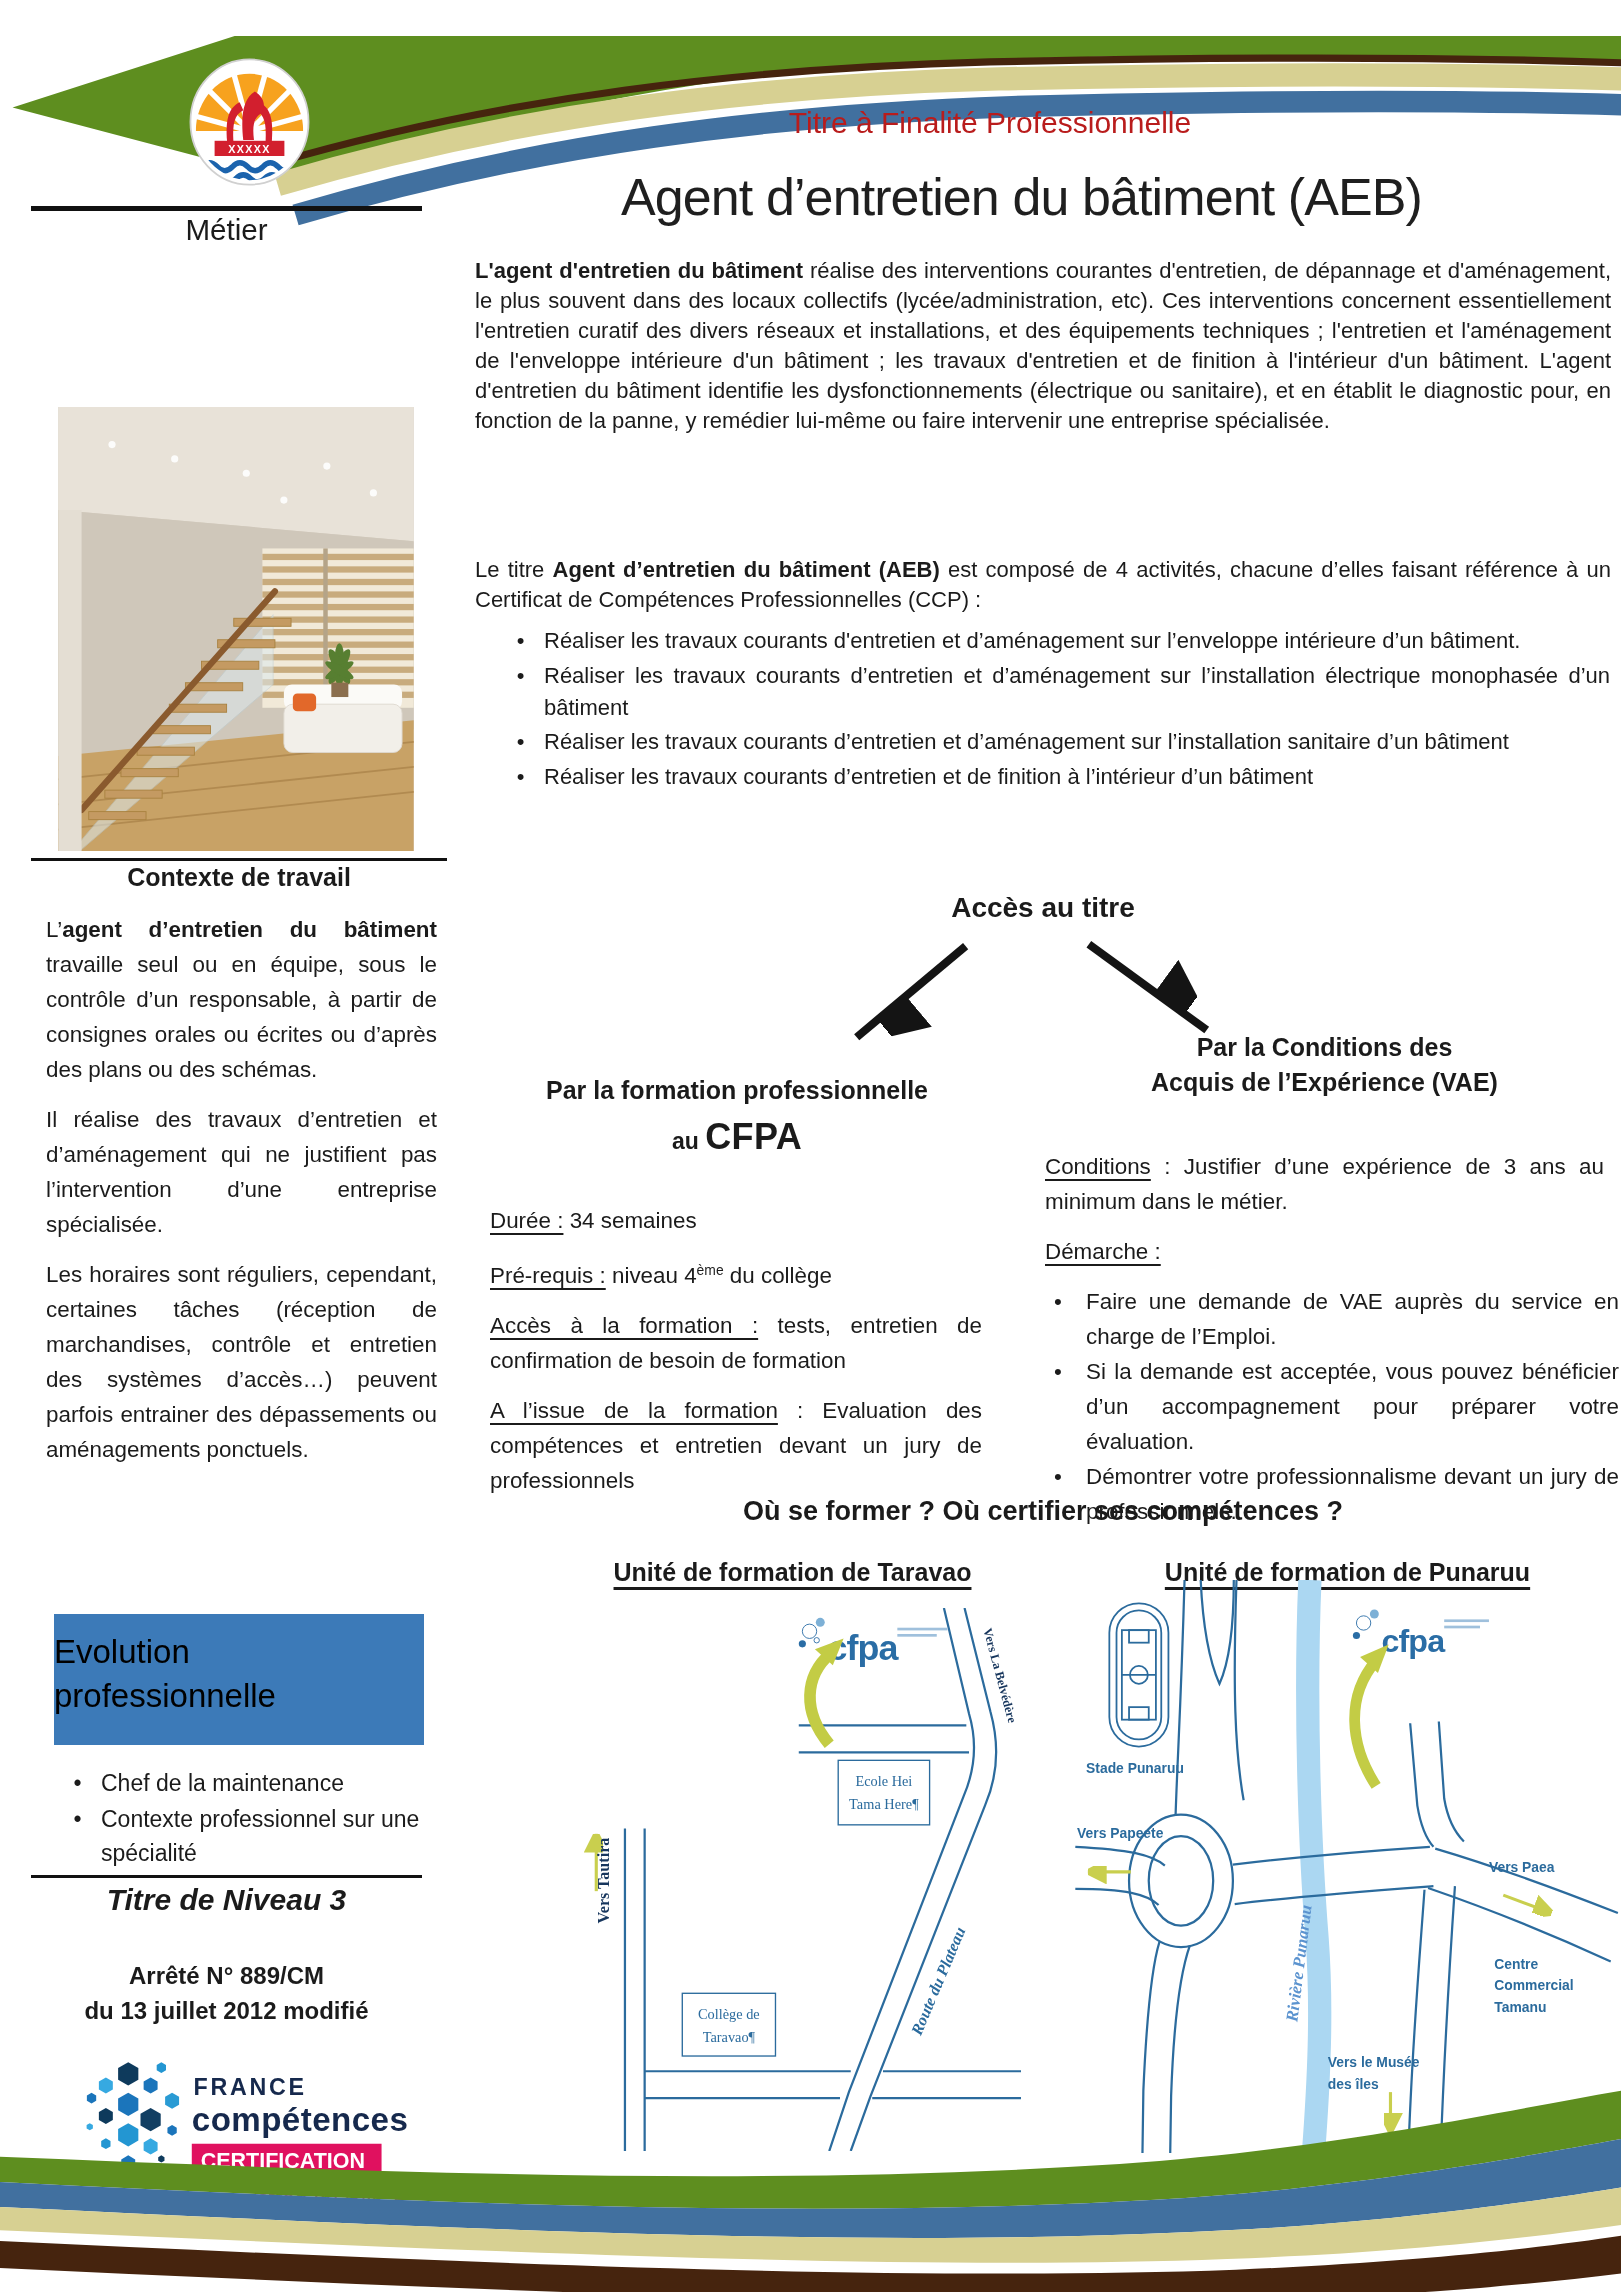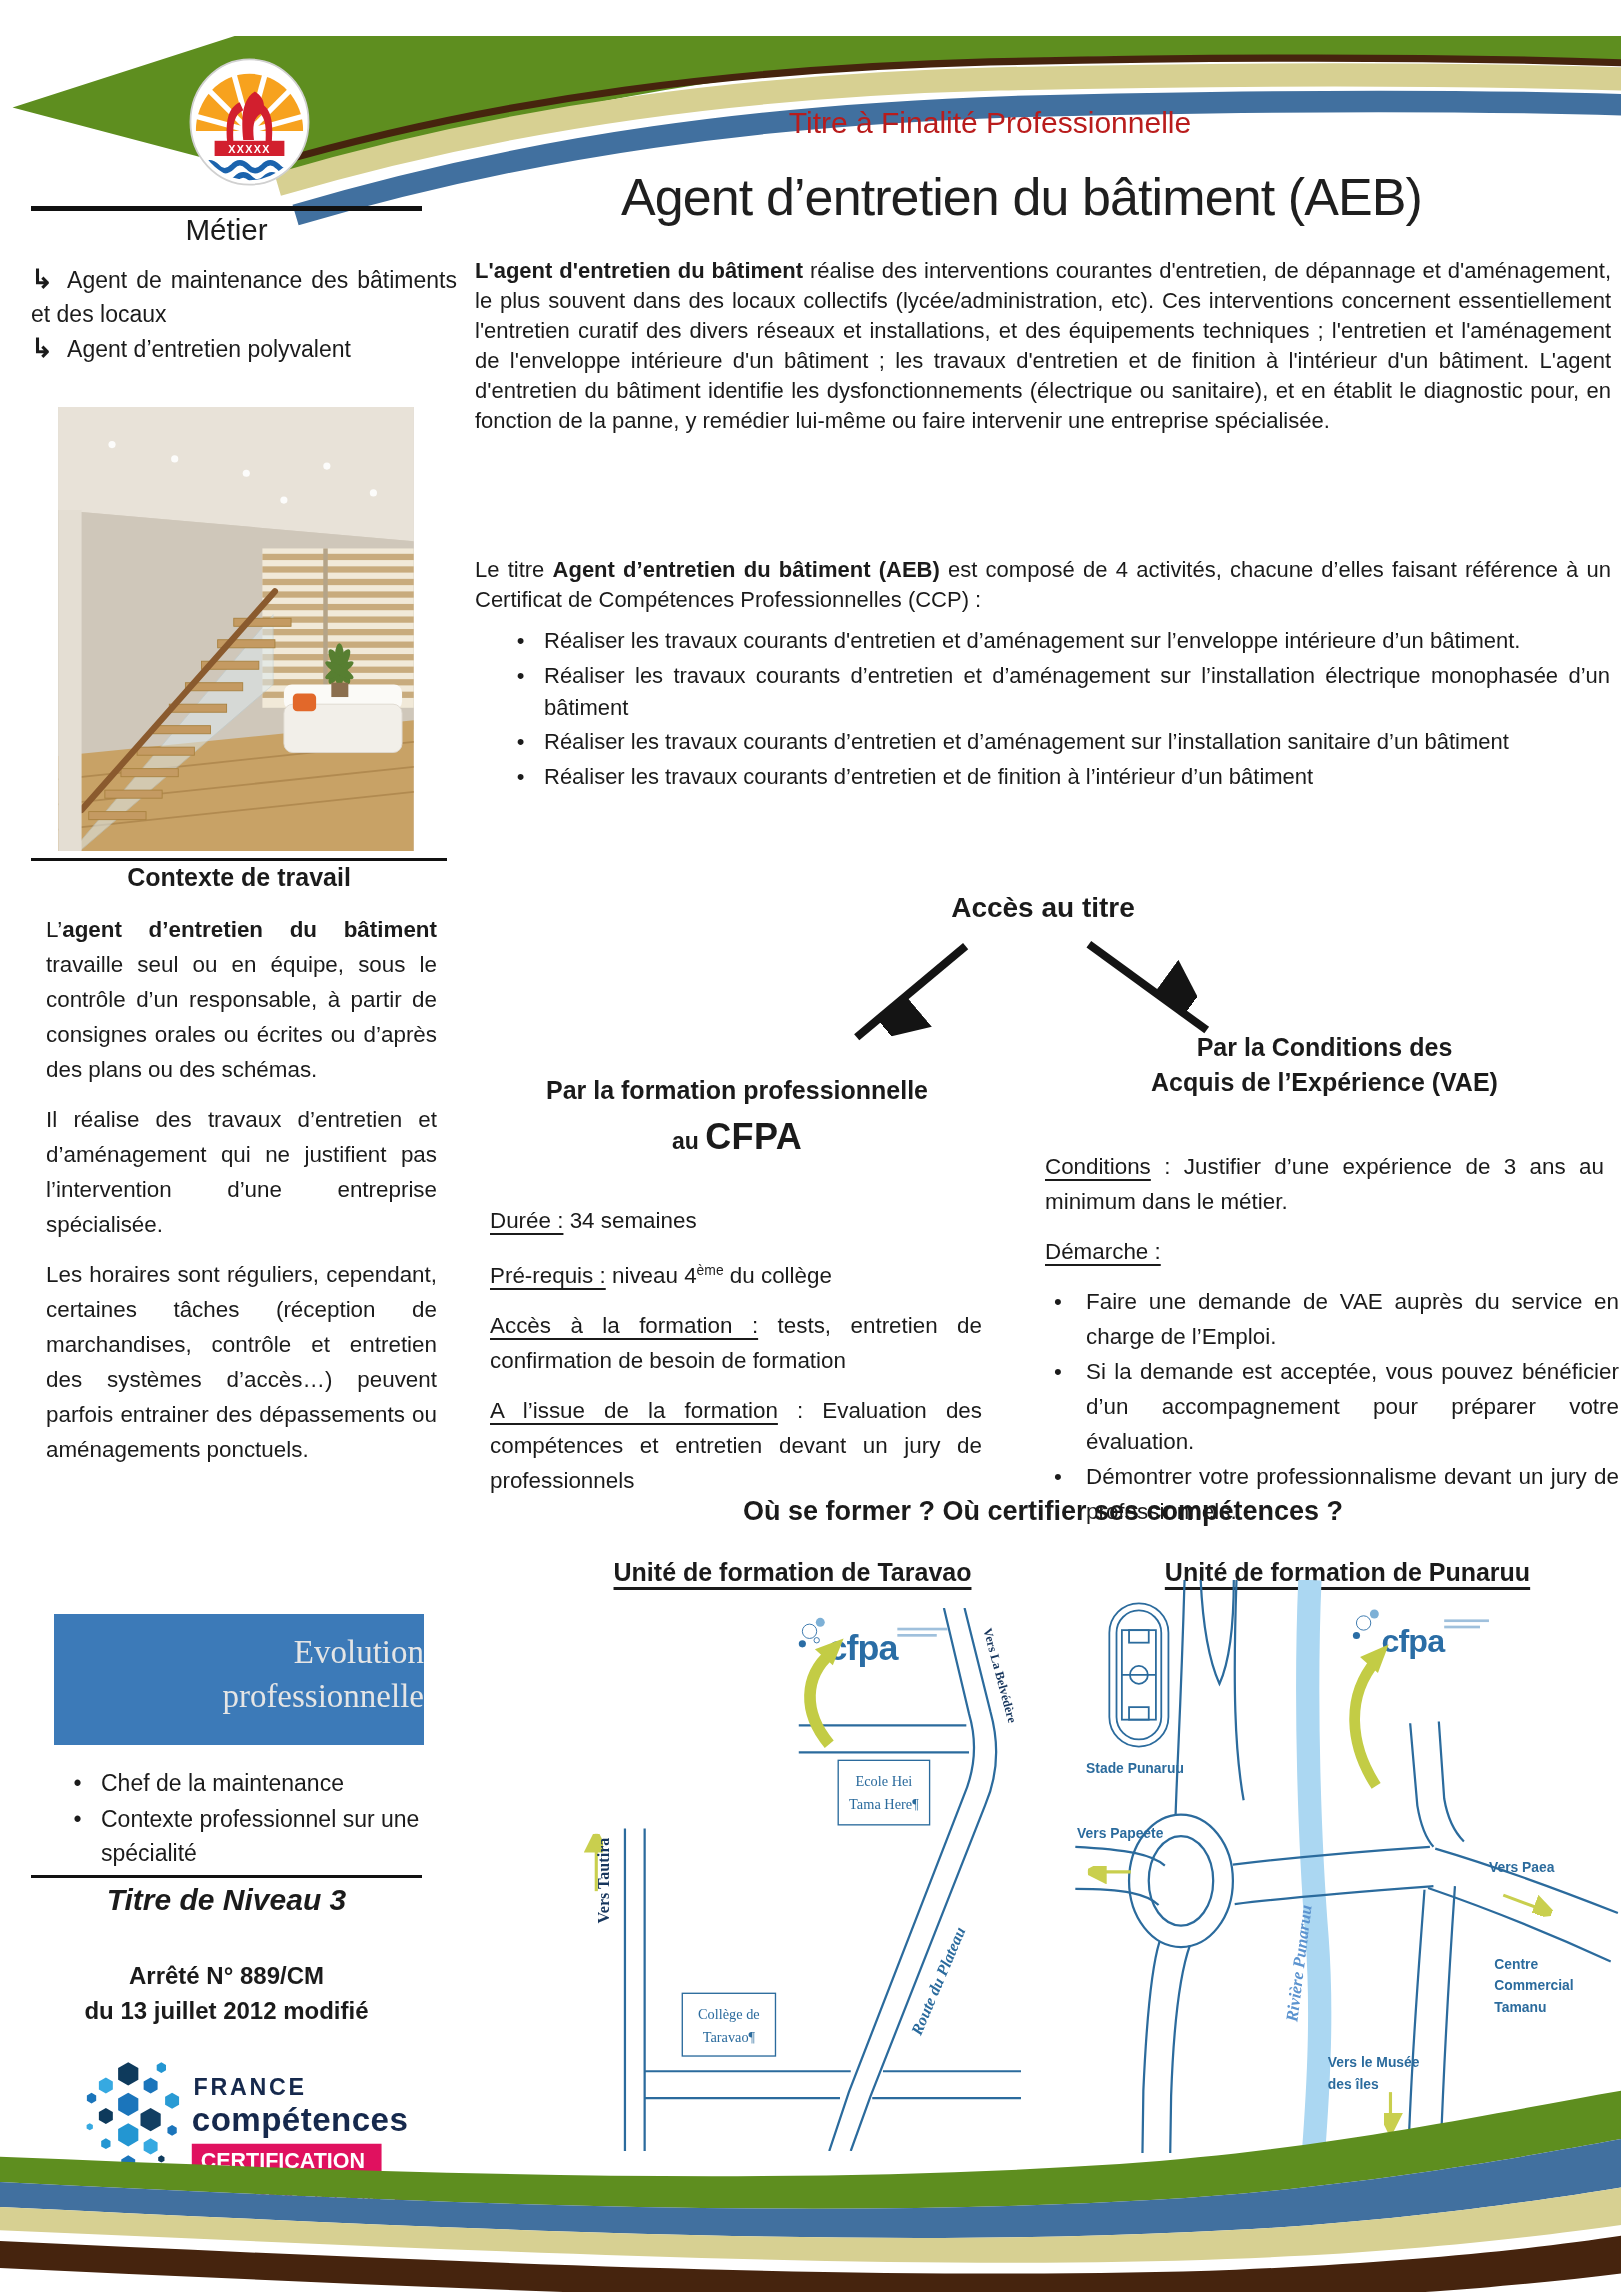--- a/index.html
+++ b/index.html
@@ -102,10 +102,6 @@
 
   <div class="abs rule" style="left:31px;top:206px;width:391px;height:4.5px"></div>
   <div class="abs metier-h center">Métier</div>
-  <div class="abs metier-list just">
-    <div><span class="arr">↳</span><span>Agent de maintenance des bâtiments et des locaux</span></div>
-    <div><span class="arr">↳</span><span>Agent d’entretien polyvalent</span></div>
-  </div>
 
   <svg class="abs" style="left:58px;top:407px" width="356" height="444" viewBox="0 0 397 496">
     <rect x="0" y="0" width="397" height="496" fill="#d7cfc2"></rect>

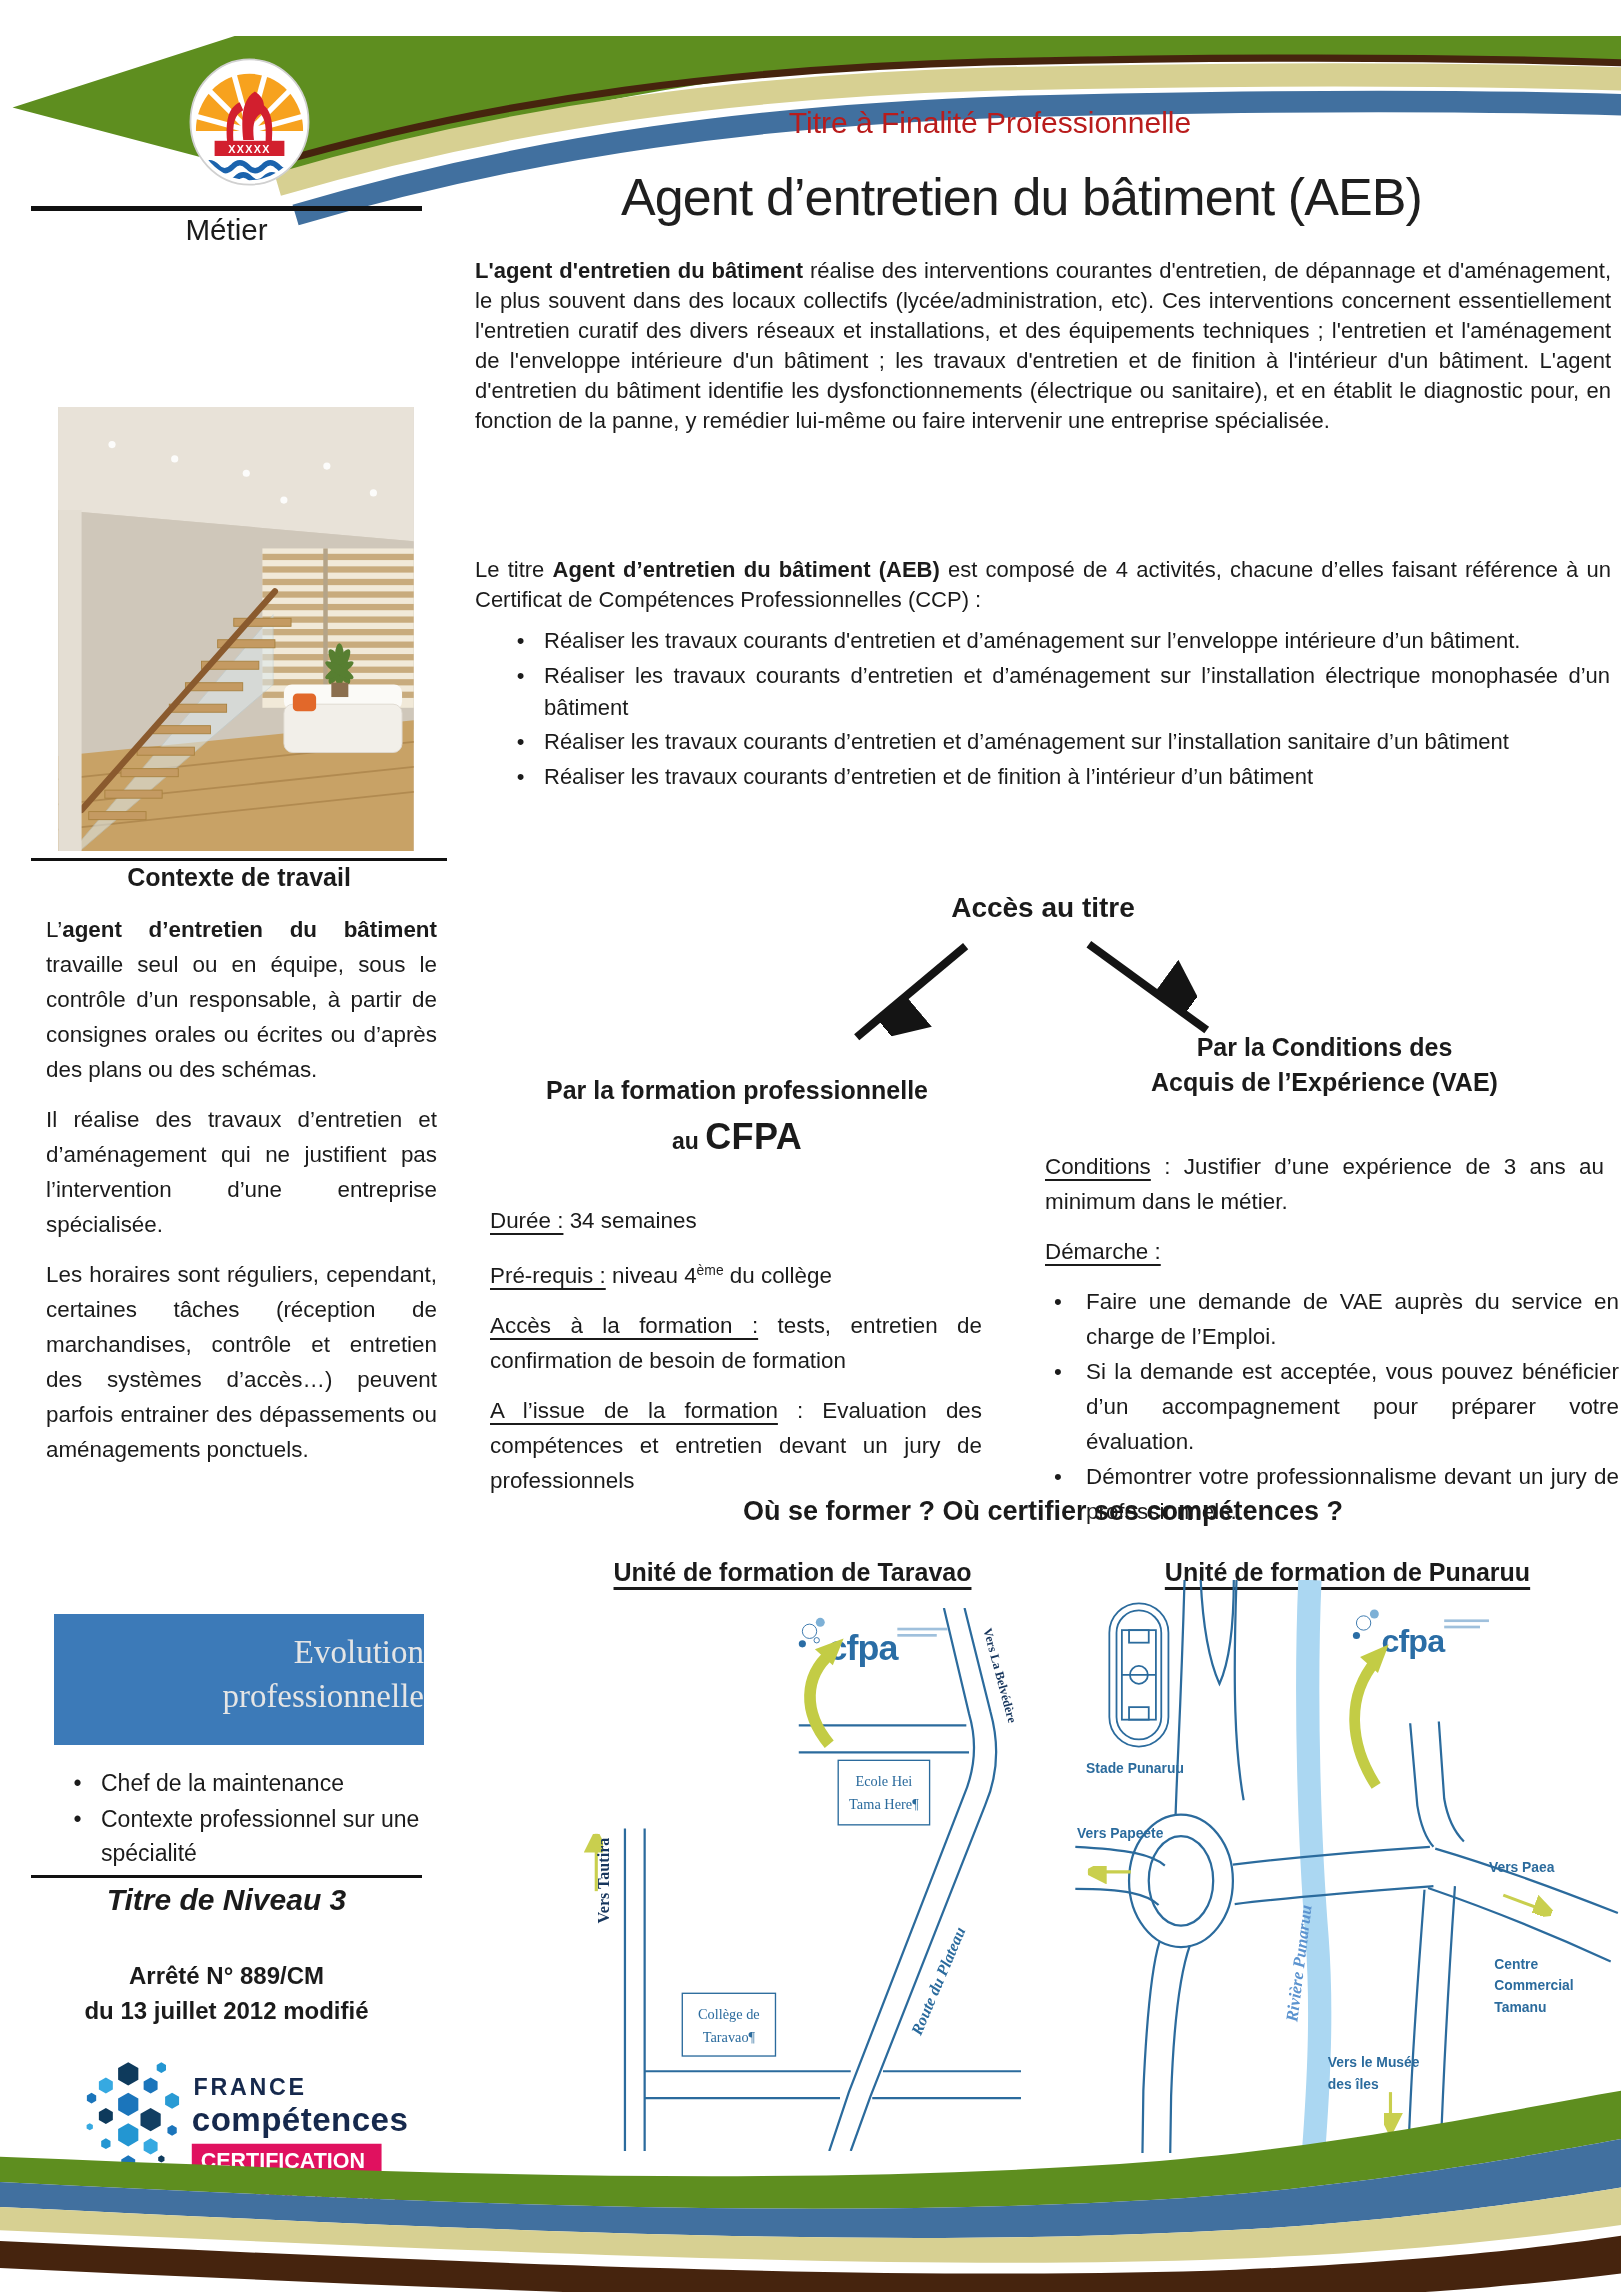--- a/index.html
+++ b/index.html
@@ -26,7 +26,7 @@
   .ctx-h{left:31px;top:863px;width:416px;font-size:25px;font-weight:bold;}
   .ctx-body{left:31px;top:897px;width:421px;font-size:22.4px;line-height:35px;}
   .evo-box{left:54px;top:1614px;width:370px;height:131px;background:#3c7ab8;}
-  .evo-box div{padding-top:16px;font-size:33px;line-height:44px;text-align:right;color:#e5e5e5;font-family:Liberation Serif, serif;}
+  .evo-box div{padding-top:16px;font-size:33px;line-height:44px;text-align:left;color:#000000;}
   .evo-list{left:54px;top:1766px;width:380px;font-size:23px;line-height:34px;}
   .evo-list .li{margin-bottom:1.8px;}
   .niv{left:31px;top:1883px;width:391px;font-size:30px;font-weight:bold;font-style:italic;}

